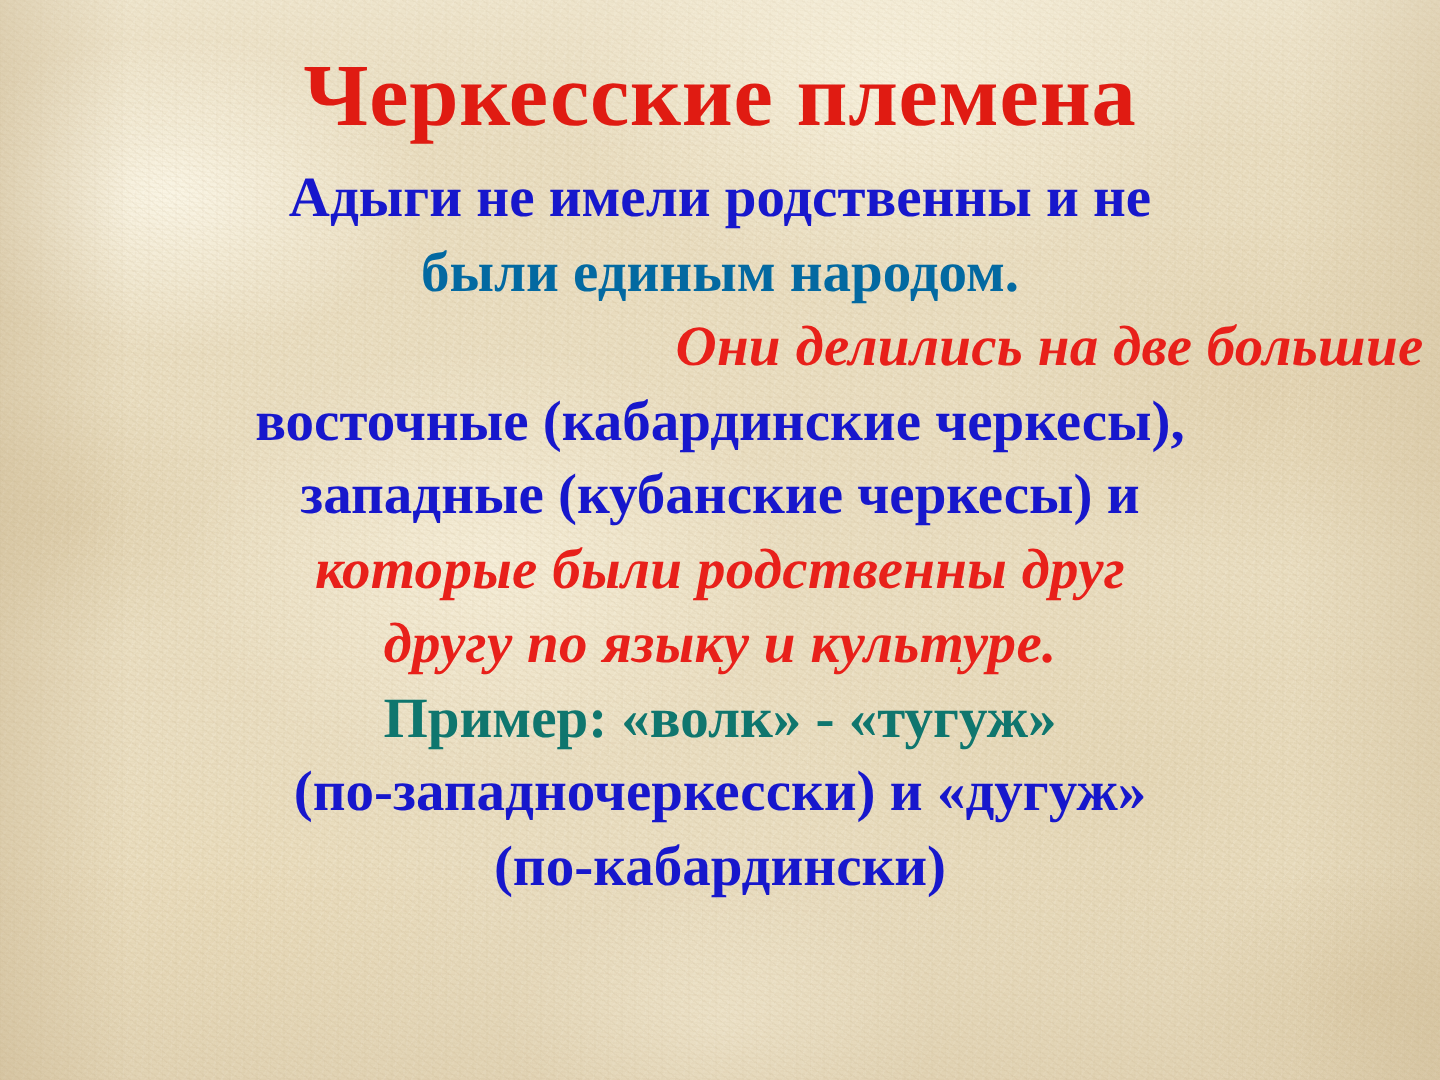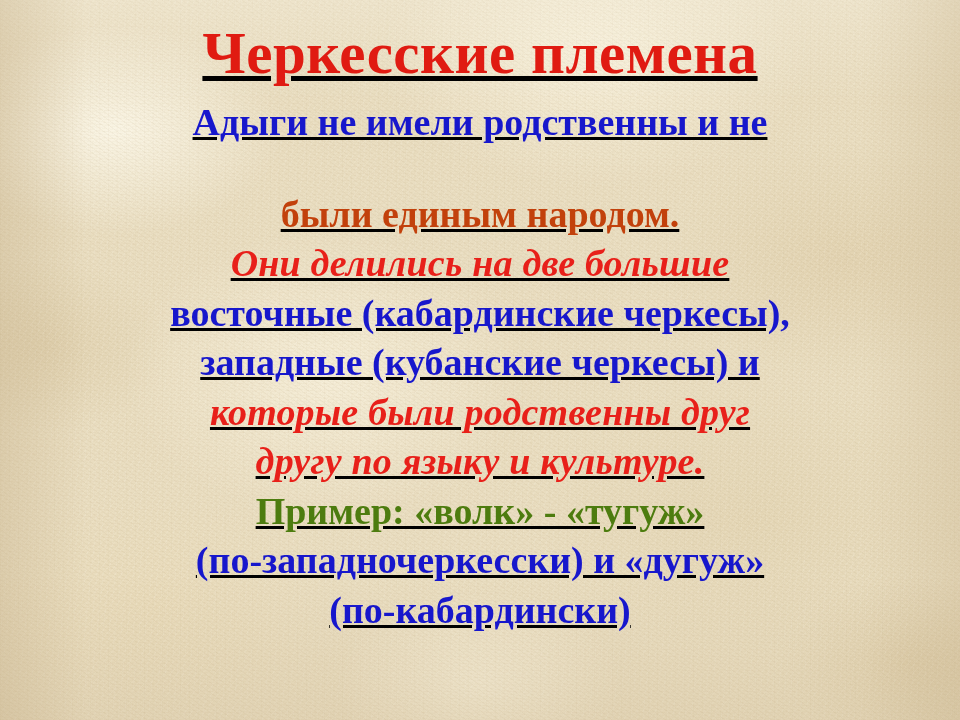--- a/index.html
+++ b/index.html
@@ -69,9 +69,8 @@
     width: 960px;
     height: 720px;
     box-sizing: border-box;
-    padding: 1px;
+    padding: 11px;
     text-align: center;
-    text-decoration: underline;
   }
 
   .title {

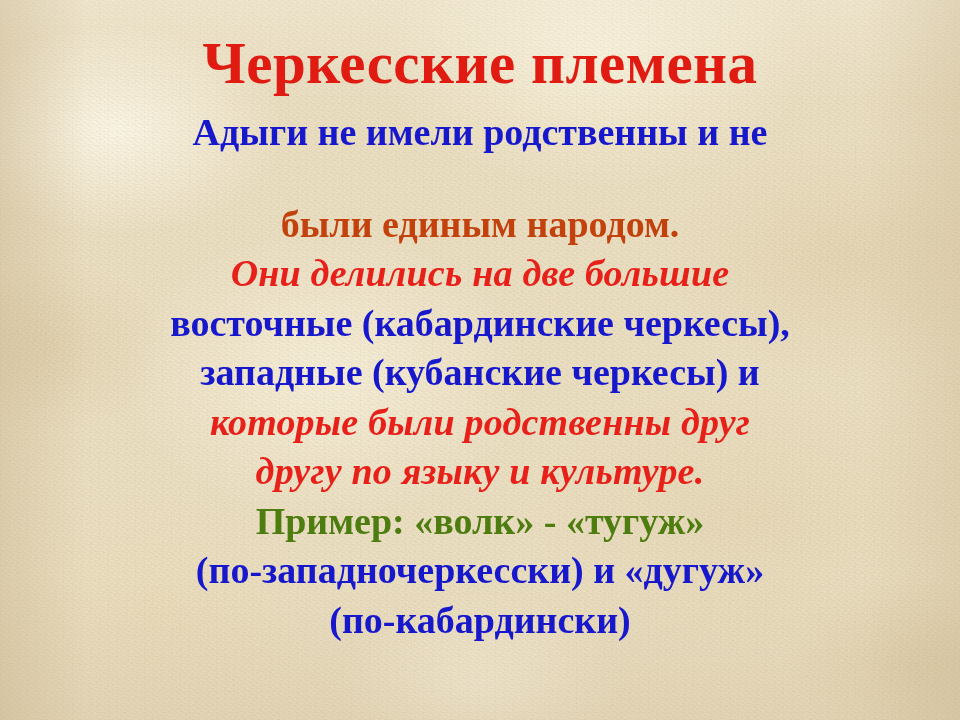--- a/index.html
+++ b/index.html
@@ -122,7 +122,7 @@
 
     <div class="body-block" id="body-lines">
         <span class="line blue-up" style="color: rgb(23, 23, 204);">Адыги не имели родственны и не</span>
-        <span class="line blue-up" style="color: #c2410c; margin-top: 42px;">были единым народом.</span>
+        <span class="line blue-up" style="color: #0369a1;">были единым народом.</span>
         <span class="line red-it" style="color: rgb(232, 32, 26);">Они делились на две большие</span>
         <span class="line blue-up" style="color: rgb(23, 23, 204);">восточные (кабардинские черкесы),</span>
         <span class="line blue-up" style="color: rgb(23, 23, 204);">западные (кубанские черкесы) и</span>

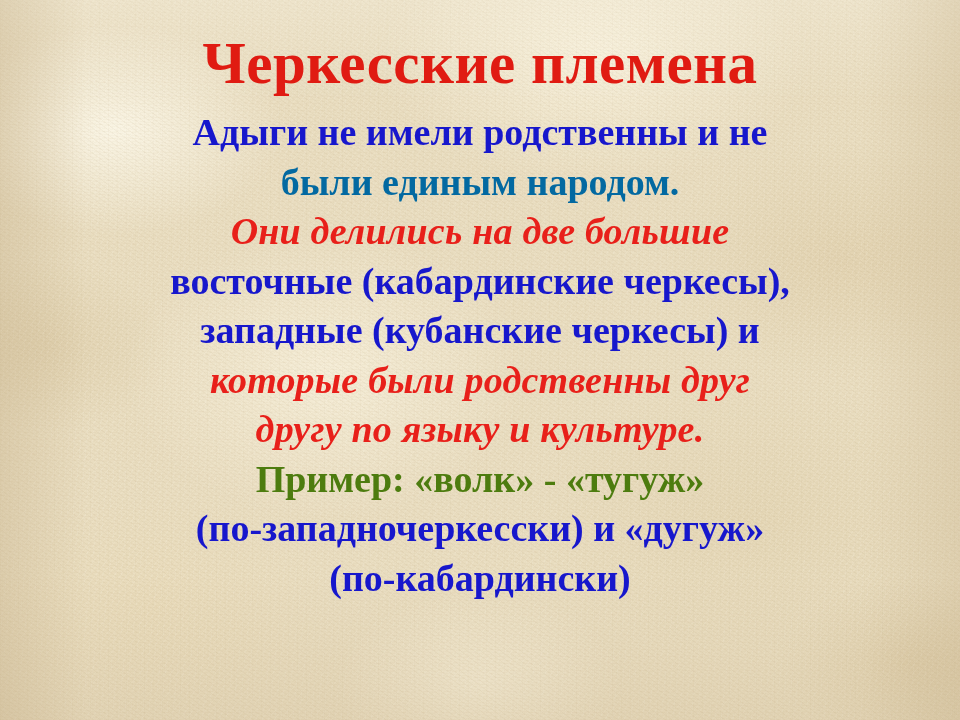--- a/index.html
+++ b/index.html
@@ -123,7 +123,7 @@
     <div class="body-block" id="body-lines">
         <span class="line blue-up" style="color: rgb(23, 23, 204);">Адыги не имели родственны и не</span>
         <span class="line blue-up" style="color: #0369a1;">были единым народом.</span>
-        <span class="line red-it" style="color: rgb(232, 32, 26);">Они делились на две большие</span>
+        <span class="line red-it" style="color: rgb(232, 32, 26); text-align: right;">Они делились на две большие</span>
         <span class="line blue-up" style="color: rgb(23, 23, 204);">восточные (кабардинские черкесы),</span>
         <span class="line blue-up" style="color: rgb(23, 23, 204);">западные (кубанские черкесы) и</span>
         <span class="line red-it" style="color: rgb(232, 32, 26);">которые были родственны друг</span>

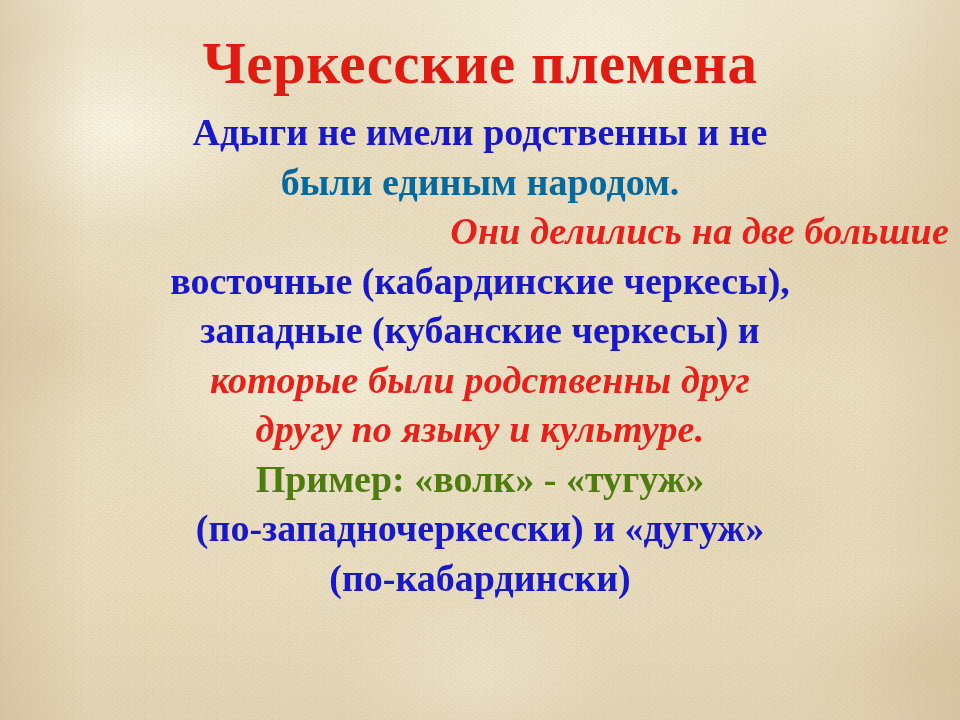--- a/index.html
+++ b/index.html
@@ -128,7 +128,7 @@
         <span class="line blue-up" style="color: rgb(23, 23, 204);">западные (кубанские черкесы) и</span>
         <span class="line red-it" style="color: rgb(232, 32, 26);">которые были родственны друг</span>
         <span class="line red-it" style="color: rgb(232, 32, 26);">другу по языку и культуре.</span>
-        <span class="line blue-up" style="color: #4d7c0f; text-align: center;">Пример: «волк» - «тугуж»</span>
+        <span class="line blue-up" style="color: #0f766e; text-align: center;">Пример: «волк» - «тугуж»</span>
         <span class="line blue-up" style="color: rgb(23, 23, 204);">(по-западночеркесски) и «дугуж»</span>
         <span class="line blue-up" style="color: rgb(23, 23, 204);">(по-кабардински)</span>
       </div>

